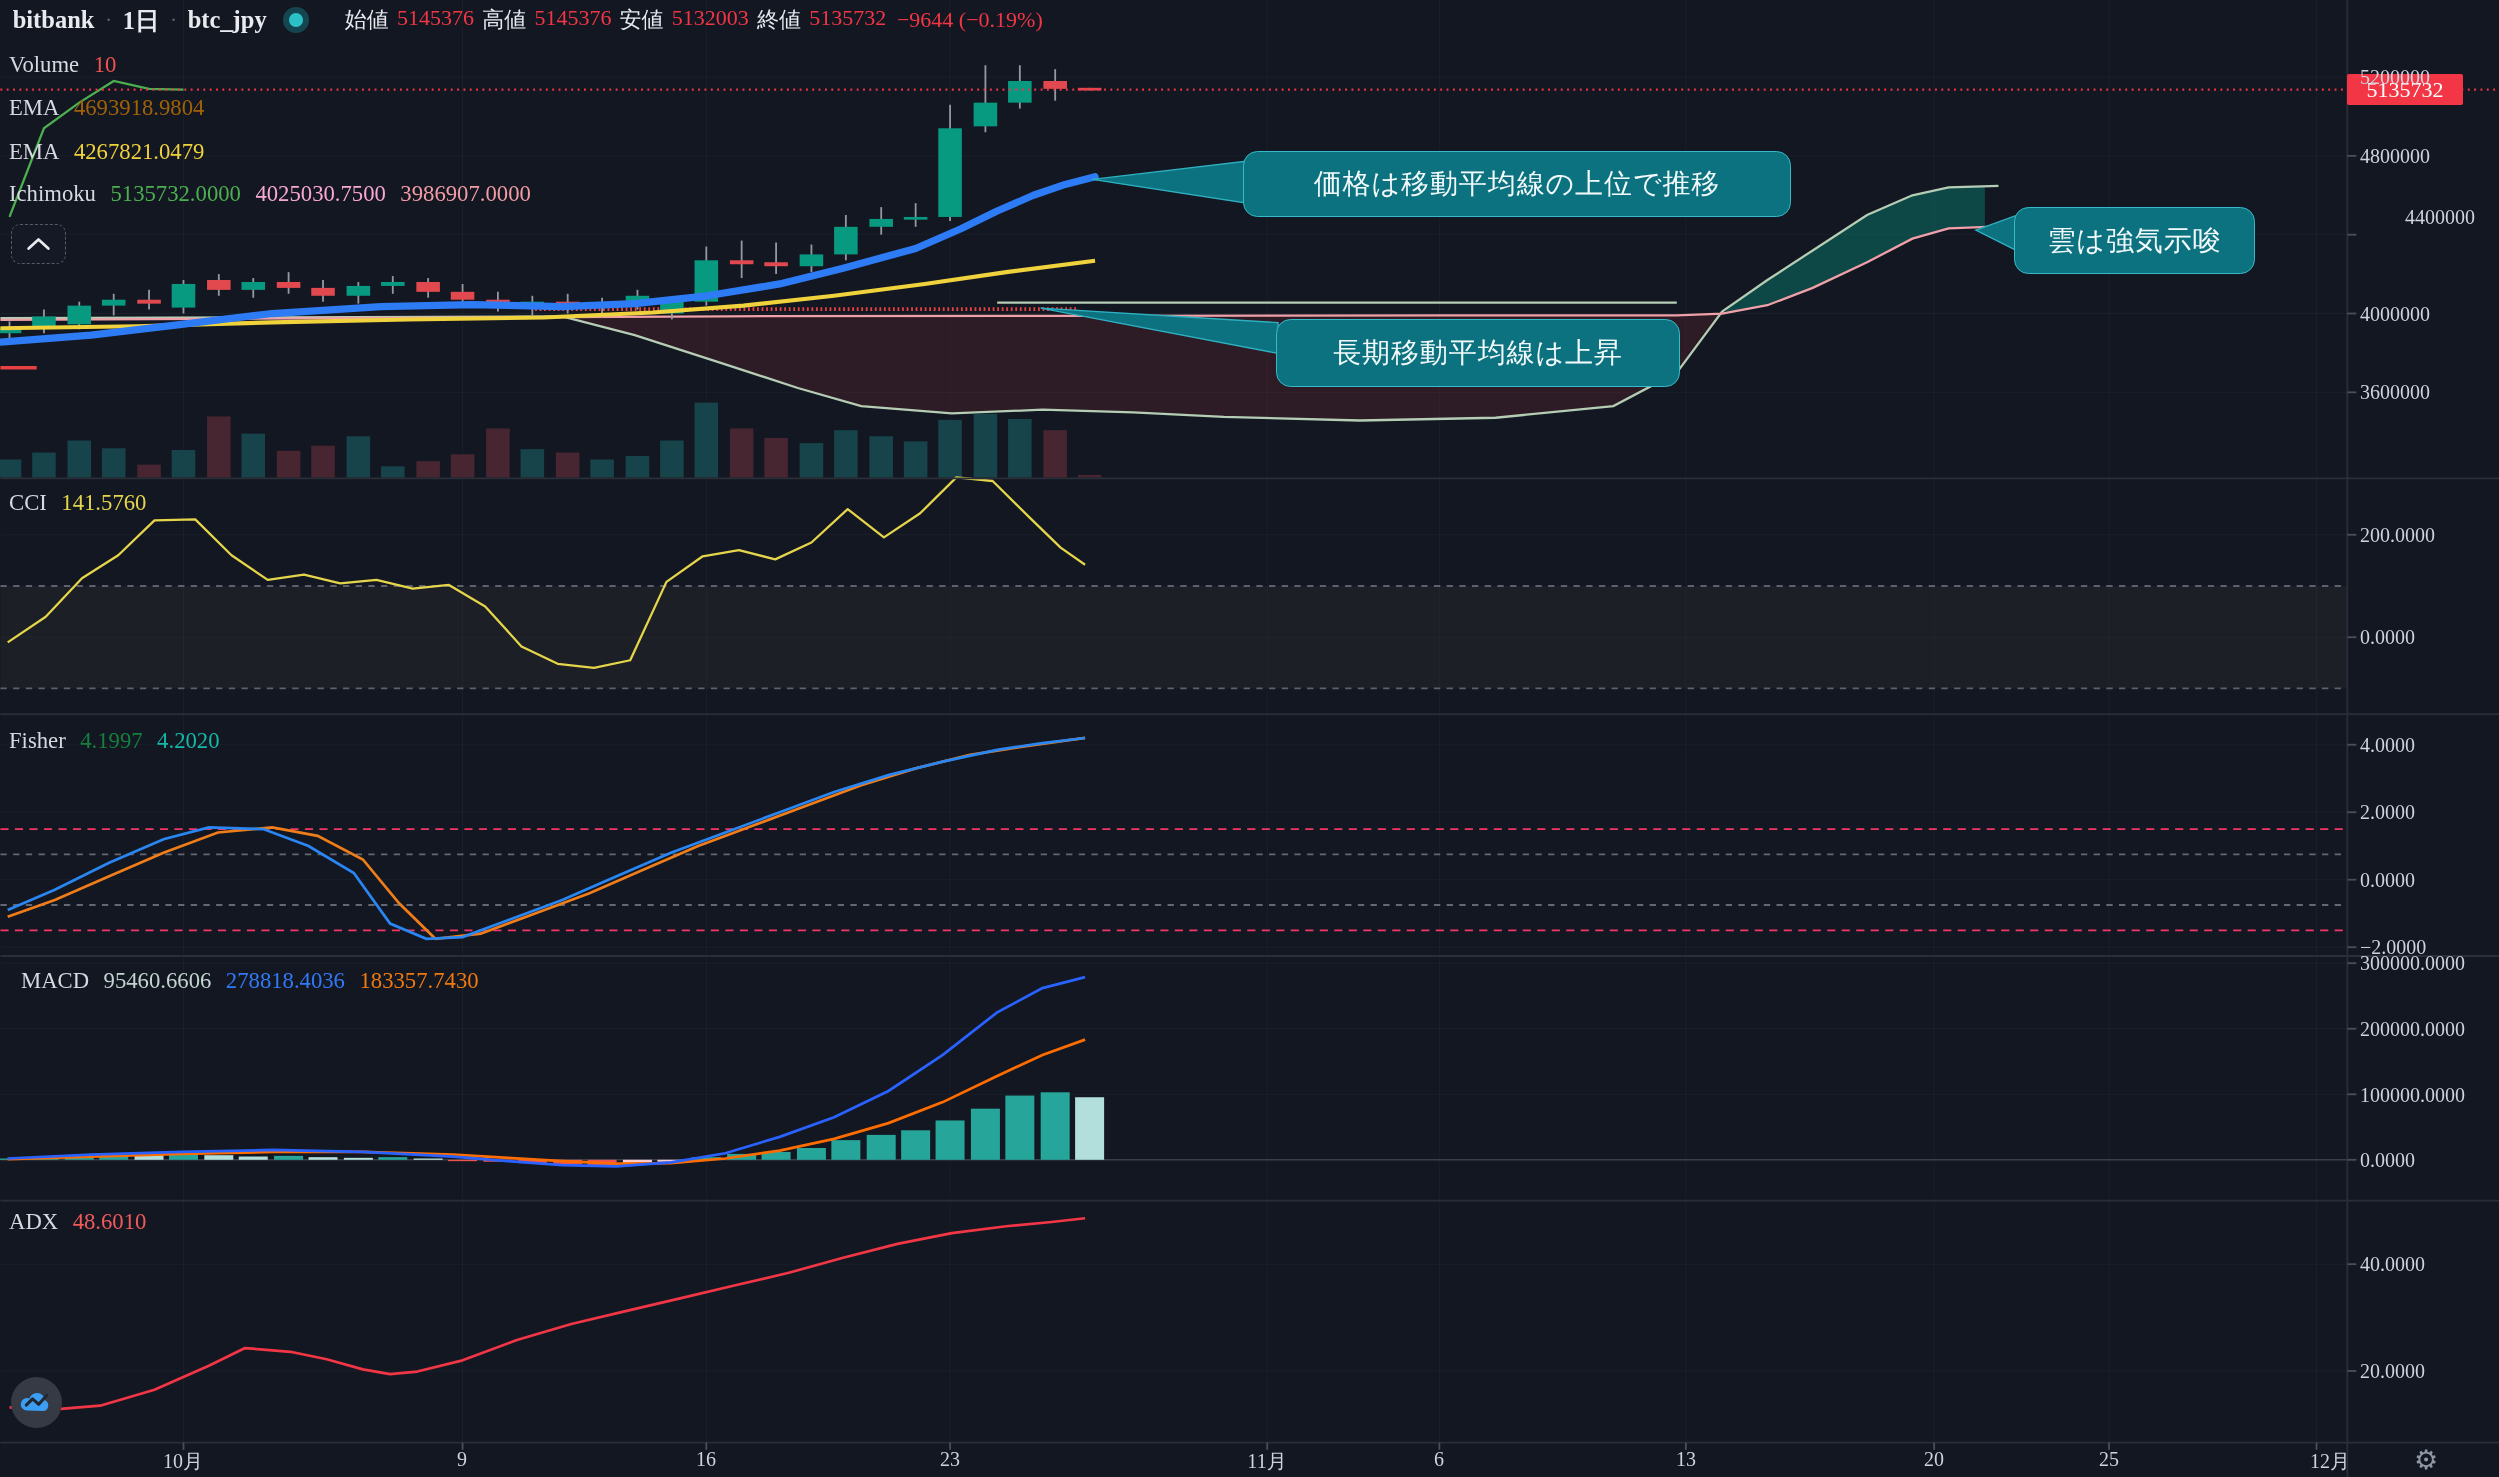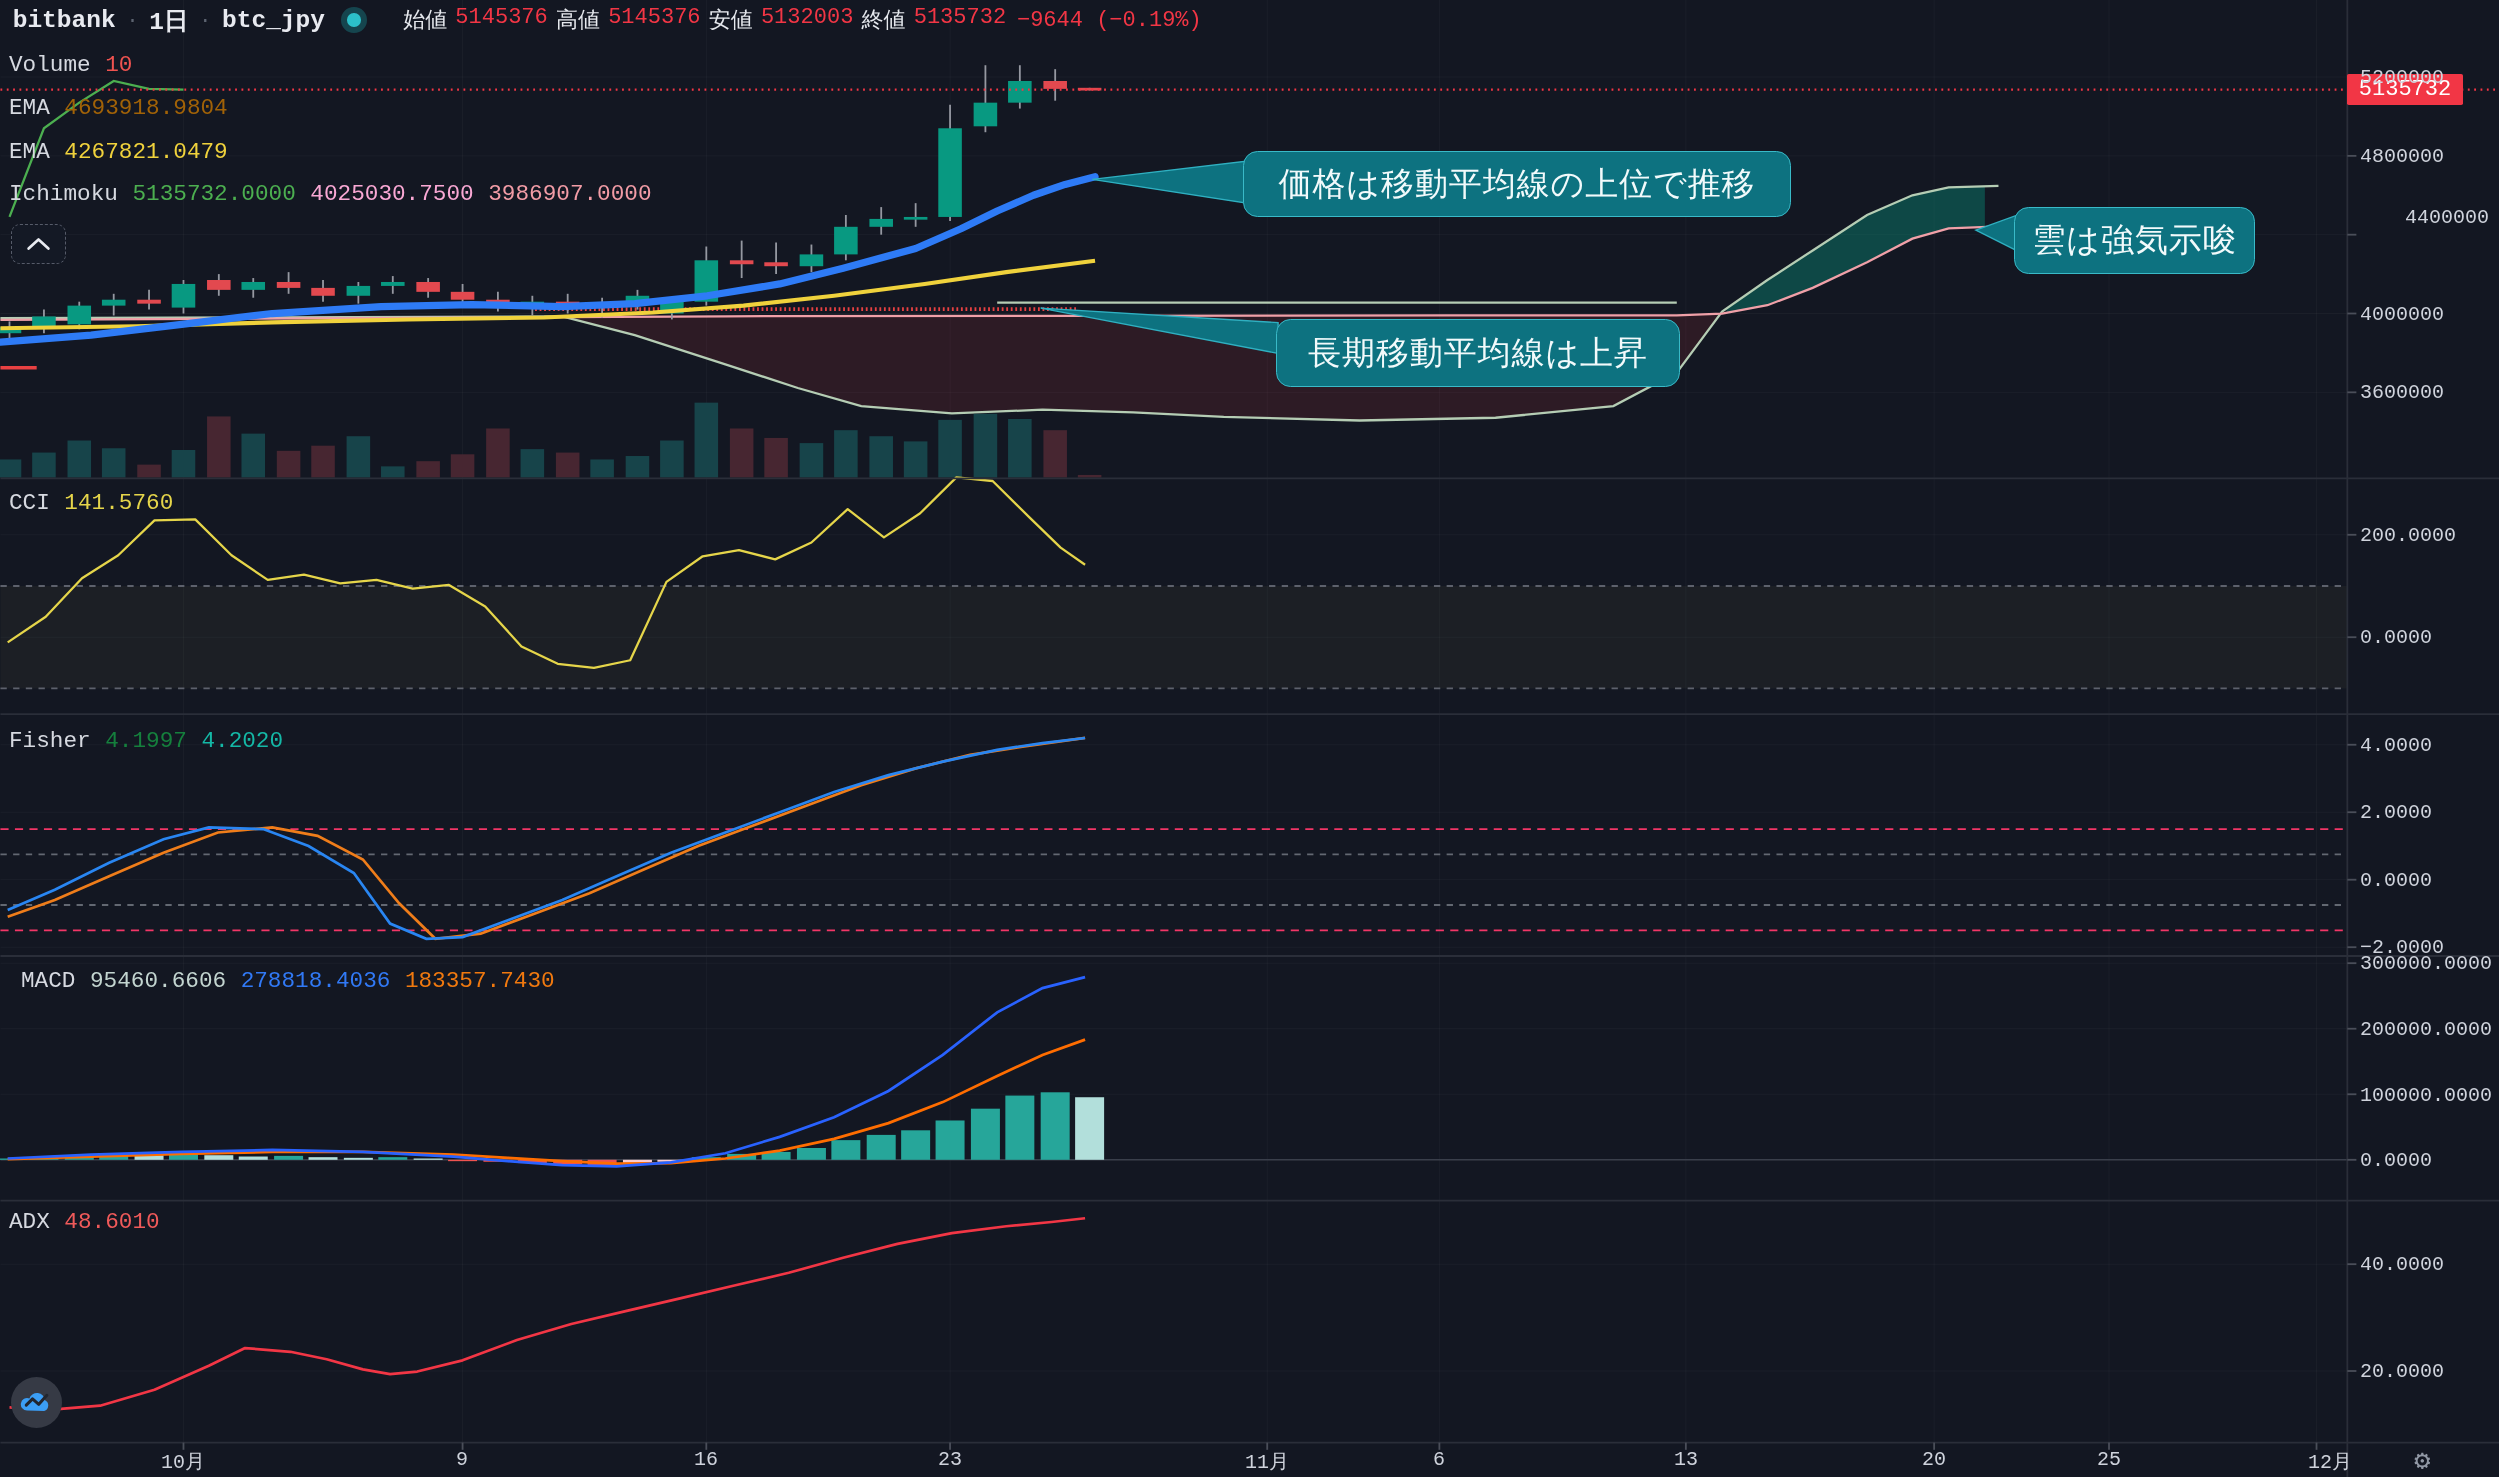--- a/index.html
+++ b/index.html
@@ -4,7 +4,7 @@
 <style>
   html,body{margin:0;padding:0;background:#131722;}
   #app{position:relative;width:2500px;height:1477px;background:#131722;overflow:hidden;
-       font-family:Liberation Mono, monospace;color:#d1d4dc;}
+       font-family:Liberation Serif, serif;color:#d1d4dc;}
   #chart-svg{position:absolute;left:0;top:0;}
   .hdr{position:absolute;left:12.7px;top:3.6px;display:flex;align-items:center;gap:9px;font-size:24.5px;}
   .hdr .sym{font-weight:bold;color:#e8eaf0;}

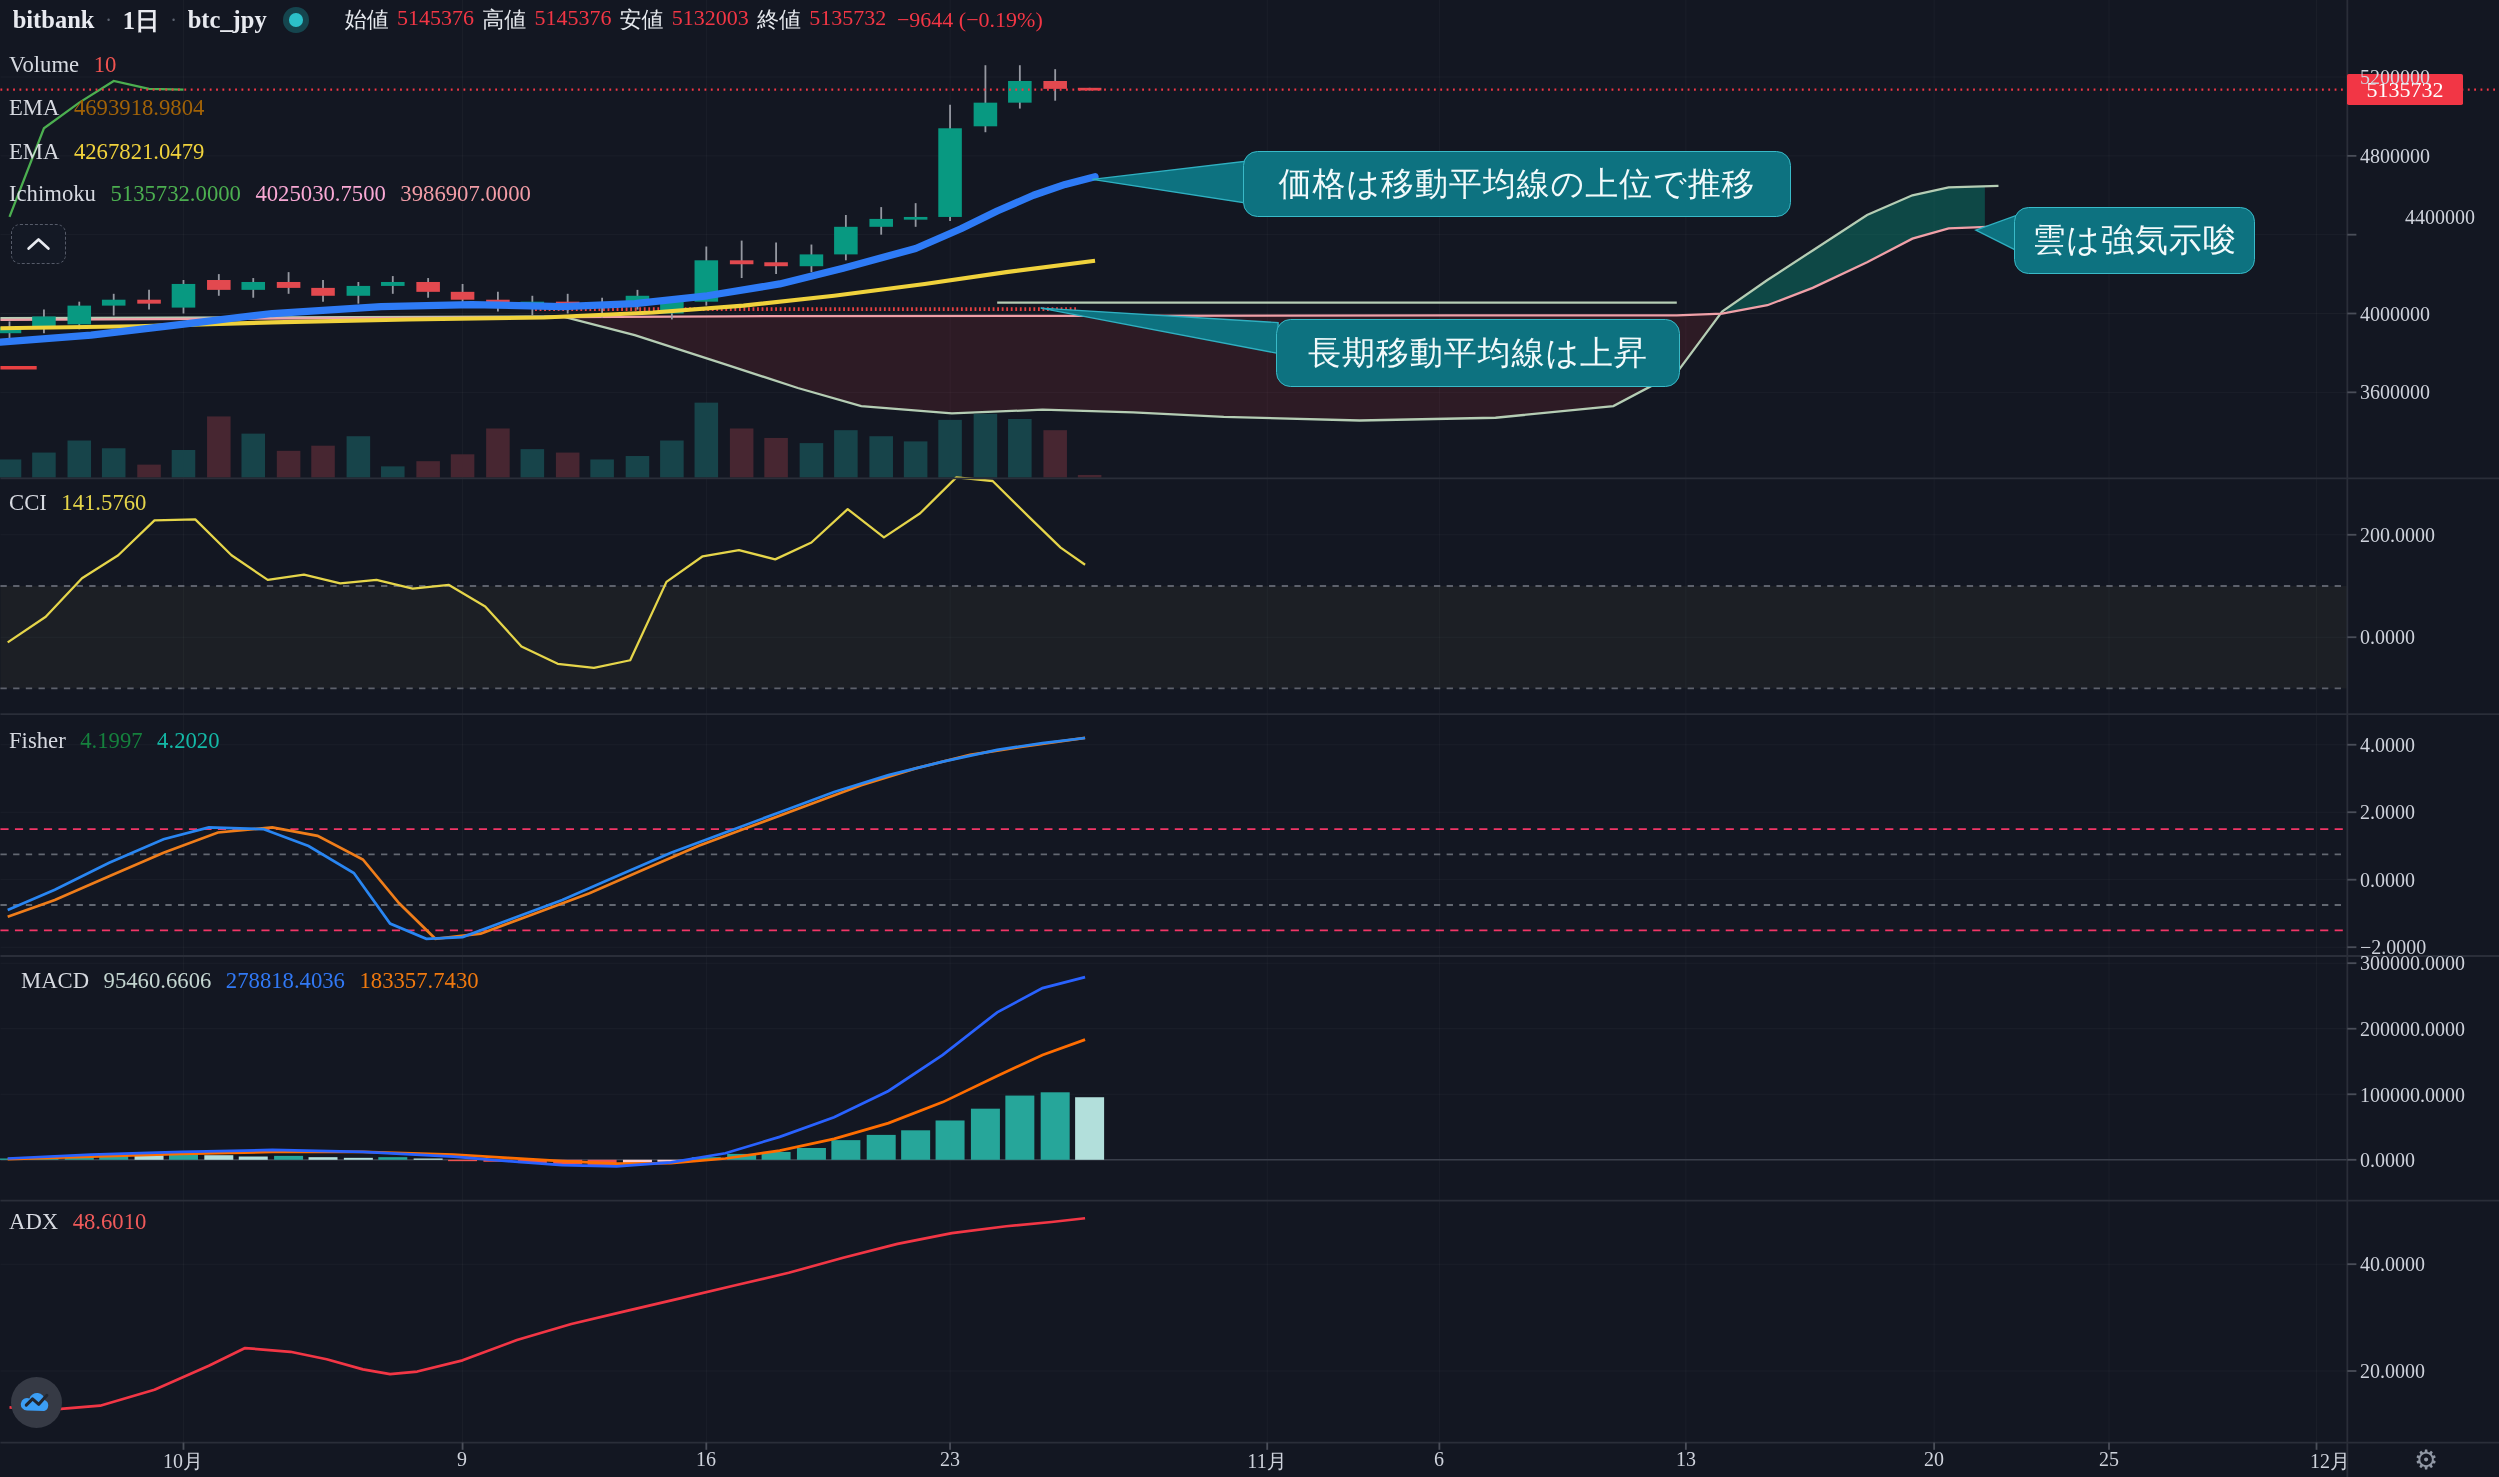--- a/index.html
+++ b/index.html
@@ -22,7 +22,7 @@
   .axis-label{position:absolute;left:2360px;transform:translateY(-50%);font-size:20px;color:#cfd3dc;white-space:nowrap;}
   .time-label{position:absolute;top:1448px;transform:translateX(-50%);font-size:20px;color:#cfd3dc;white-space:nowrap;}
   .callout{position:absolute;background:#0d7280;border:1.8px solid #39bac8;border-radius:14.5px;color:#f2fafb;
-           display:flex;align-items:center;justify-content:center;font-size:33px;letter-spacing:0.9px;white-space:nowrap;}
+           display:flex;align-items:center;justify-content:center;font-size:28px;letter-spacing:0.9px;white-space:nowrap;}
   #co1{left:1243px;top:151px;width:546px;height:64px;}
   #co2{left:2014px;top:207px;width:239px;height:65px;}
   #co3{left:1276px;top:319px;width:402px;height:66px;}

